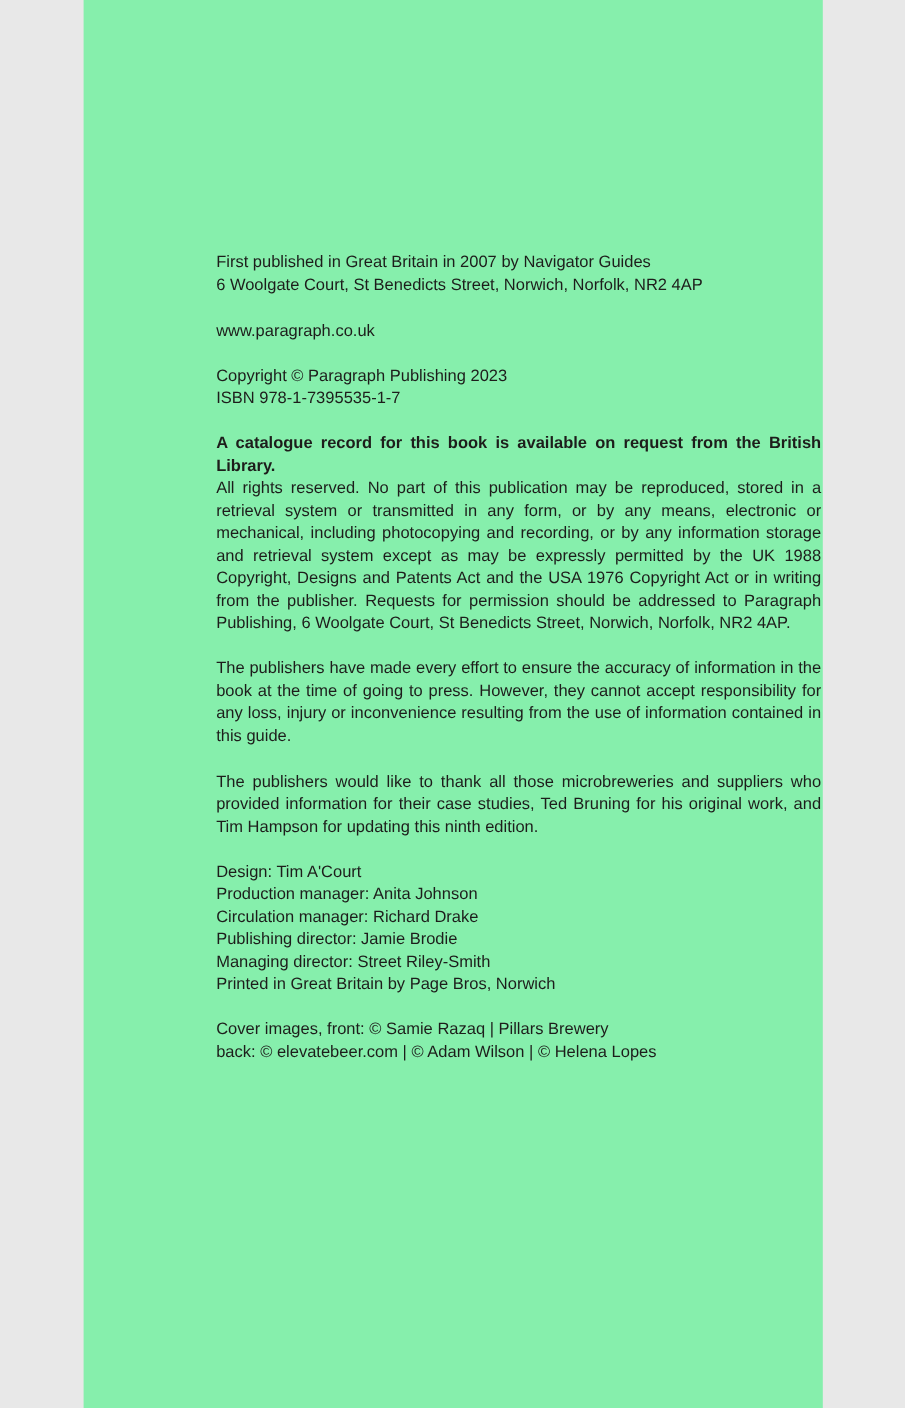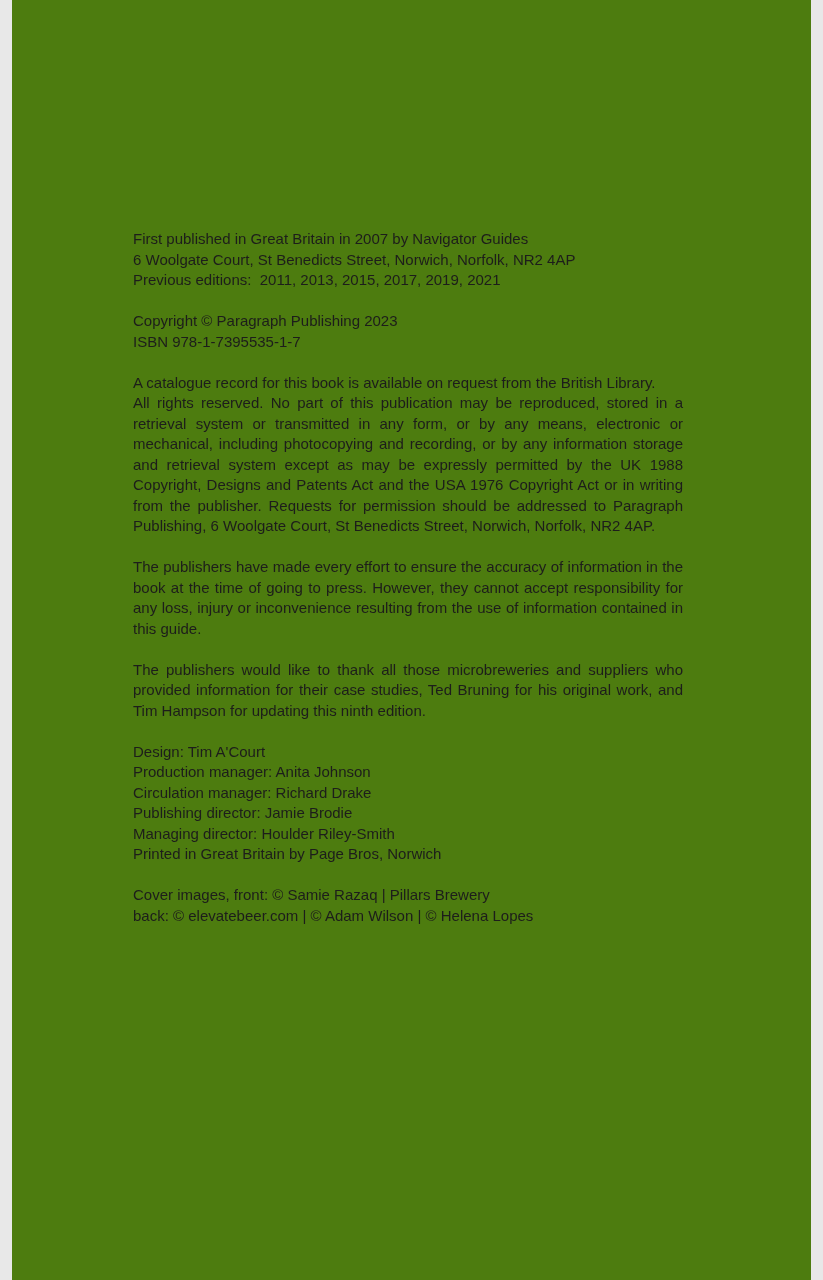--- a/index.html
+++ b/index.html
@@ -8,10 +8,10 @@
 
   .page {
     position: relative;
-    width: 799px;
+    width: 672px;
     height: 1280px;
     margin: 0 auto;
-    background: #4d7c0f;
+    background: #86efac;
     color: #1d1d1b;
     overflow: hidden;
   }

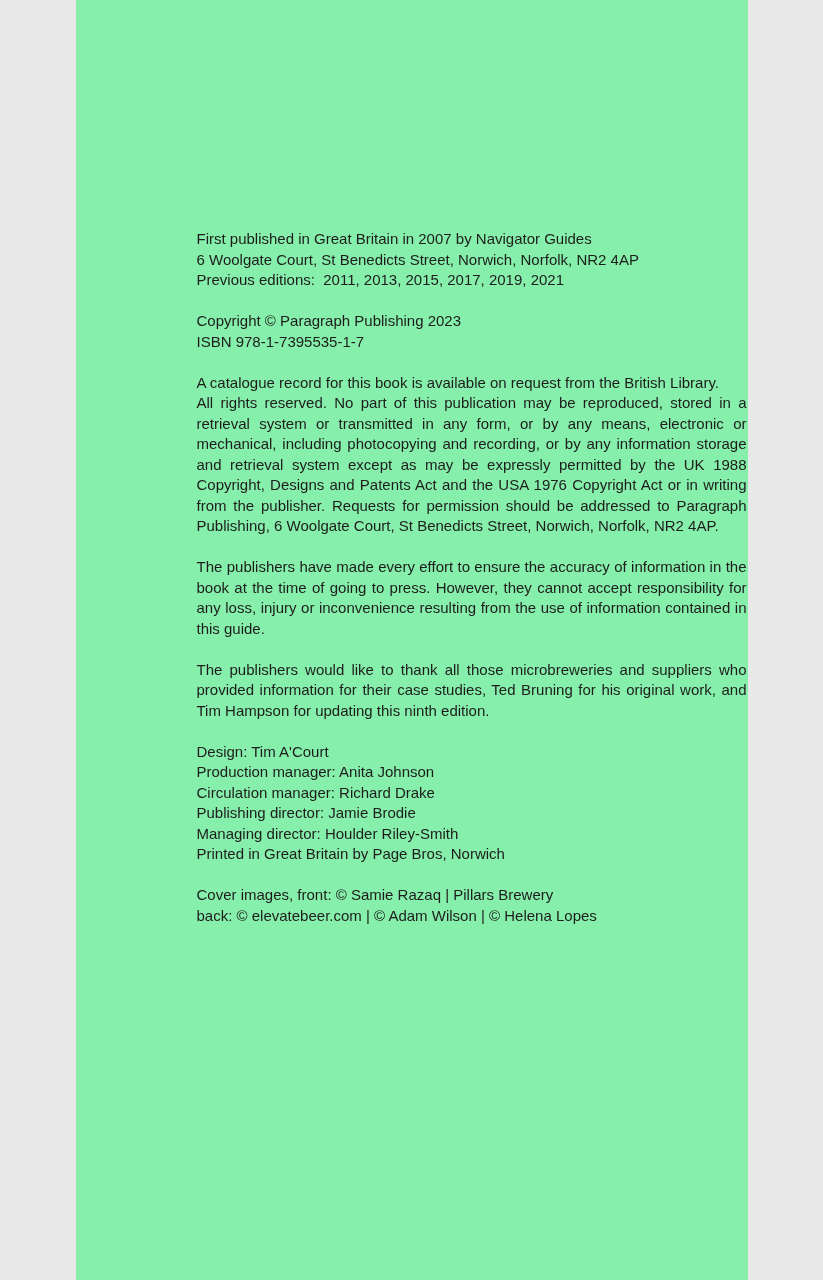--- a/index.html
+++ b/index.html
@@ -46,7 +46,6 @@
     <div class="block">
       <div class="line">First published in Great Britain in 2007 by Navigator Guides</div>
       <div class="line">6 Woolgate Court, St Benedicts Street, Norwich, Norfolk, NR2 4AP</div>
-      <div class="line">Previous editions:  2011, 2013, 2015, 2017, 2019, 2021</div>
     </div>
 
 

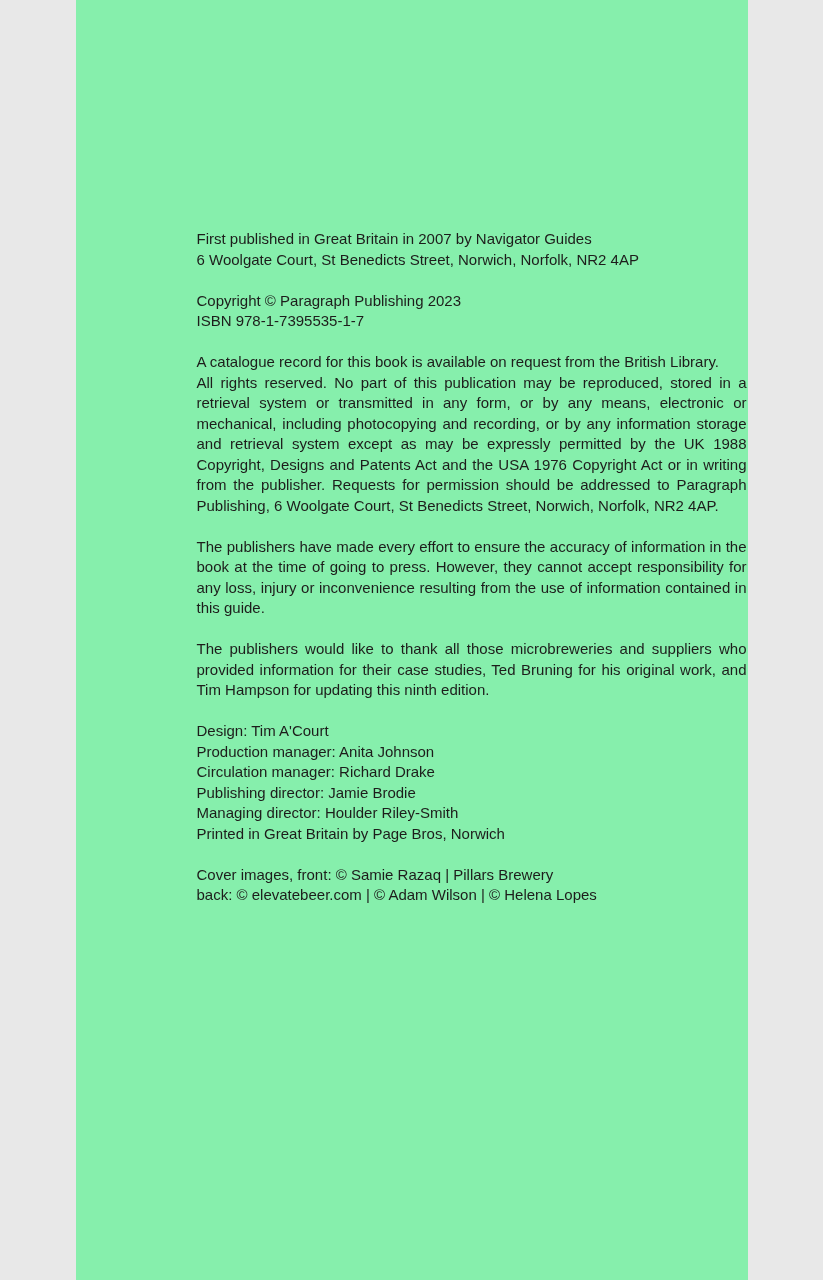--- a/index.html
+++ b/index.html
@@ -48,6 +48,9 @@
       <div class="line">6 Woolgate Court, St Benedicts Street, Norwich, Norfolk, NR2 4AP</div>
     </div>
 
+    <div class="block">
+      <div class="line">www.paragraph.co.uk</div>
+    </div>
 
     <div class="block">
       <div class="line">Copyright © Paragraph Publishing 2023</div>

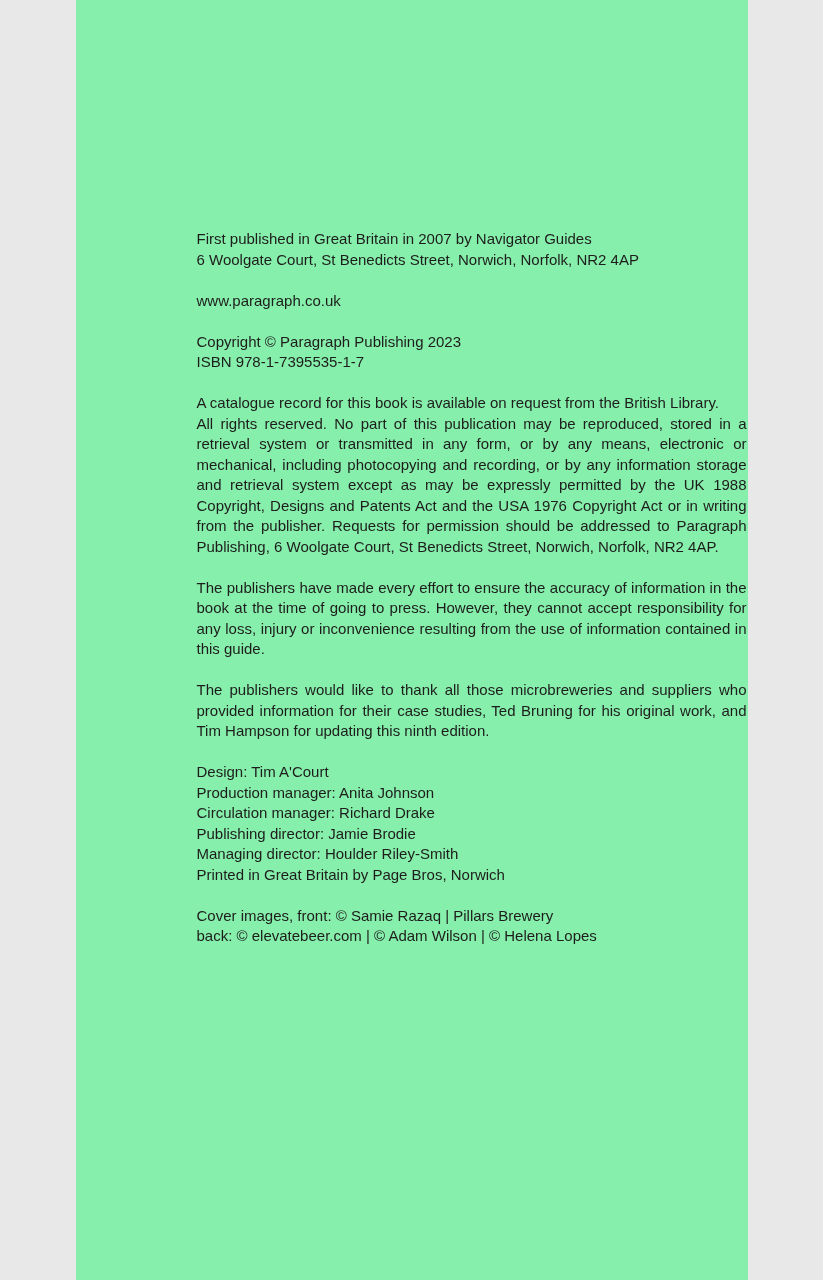--- a/index.html
+++ b/index.html
@@ -30,7 +30,7 @@
 
   .line { white-space: pre-wrap; }
 
-  .bold { font-weight: normal; }
+  .bold { font-weight: bold; }
 
   .justified {
     text-align: justify;

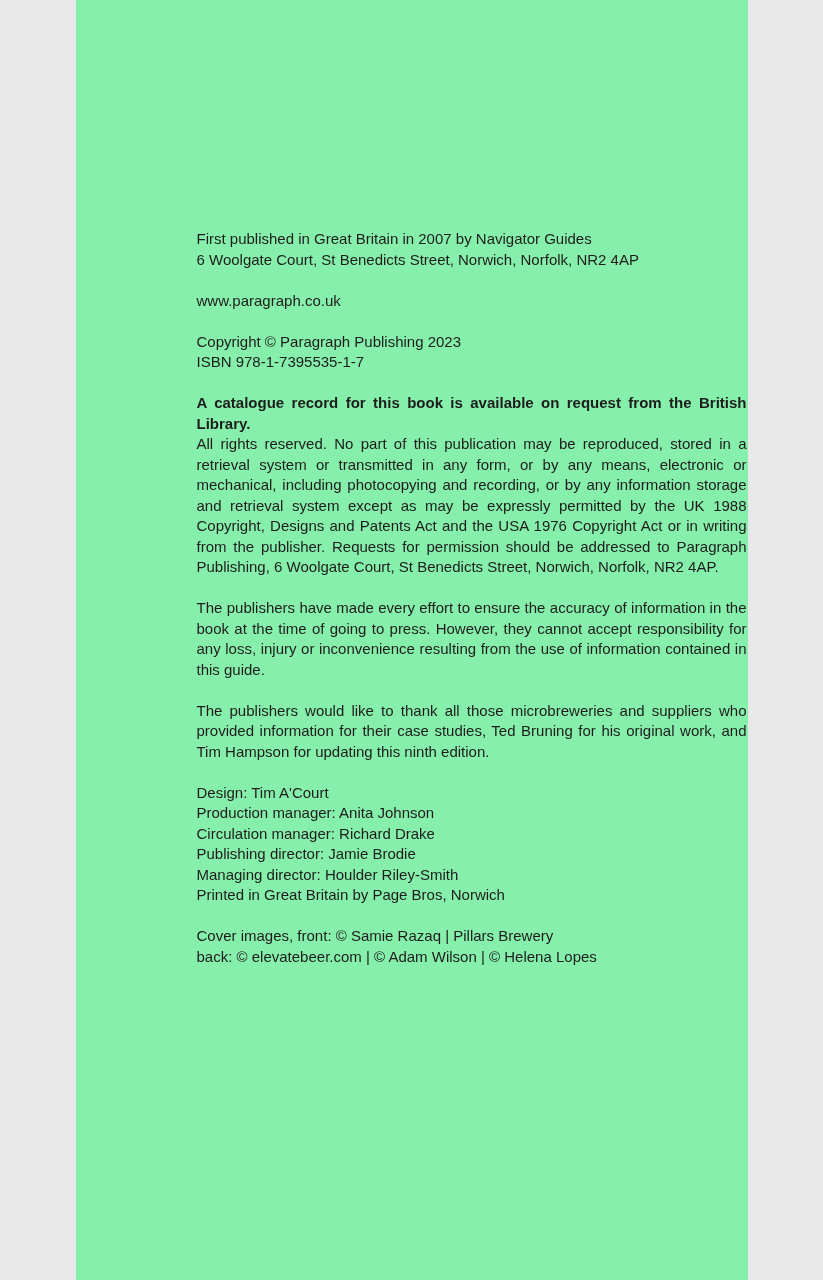--- a/index.html
+++ b/index.html
@@ -73,7 +73,7 @@
       <div class="line">Production manager: Anita Johnson</div>
       <div class="line">Circulation manager: Richard Drake</div>
       <div class="line">Publishing director: Jamie Brodie</div>
-      <div class="line">Managing director: Houlder Riley-Smith</div>
+      <div class="line">Managing director: Street Riley-Smith</div>
       <div class="line">Printed in Great Britain by Page Bros, Norwich</div>
     </div>
 

